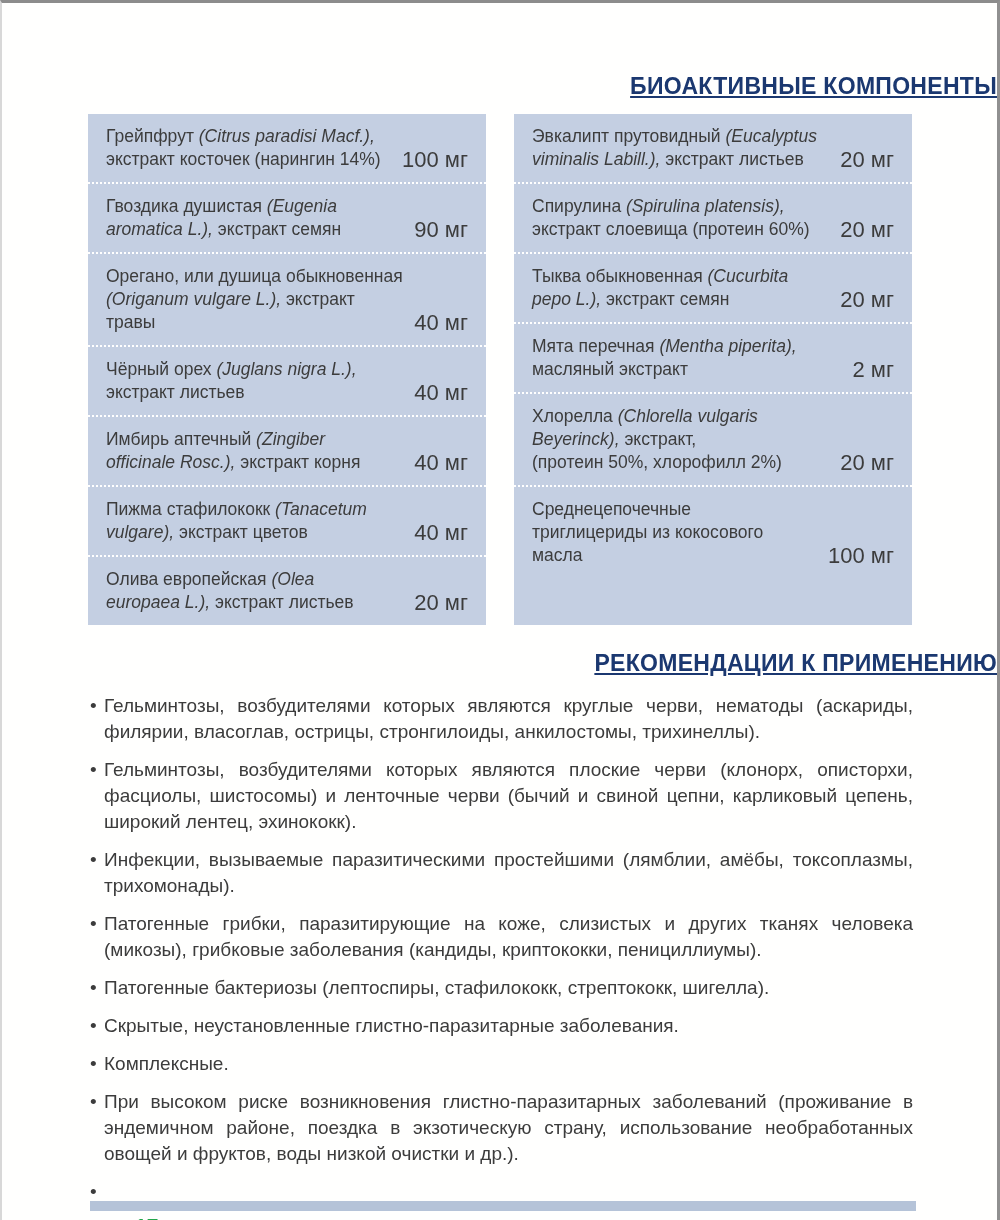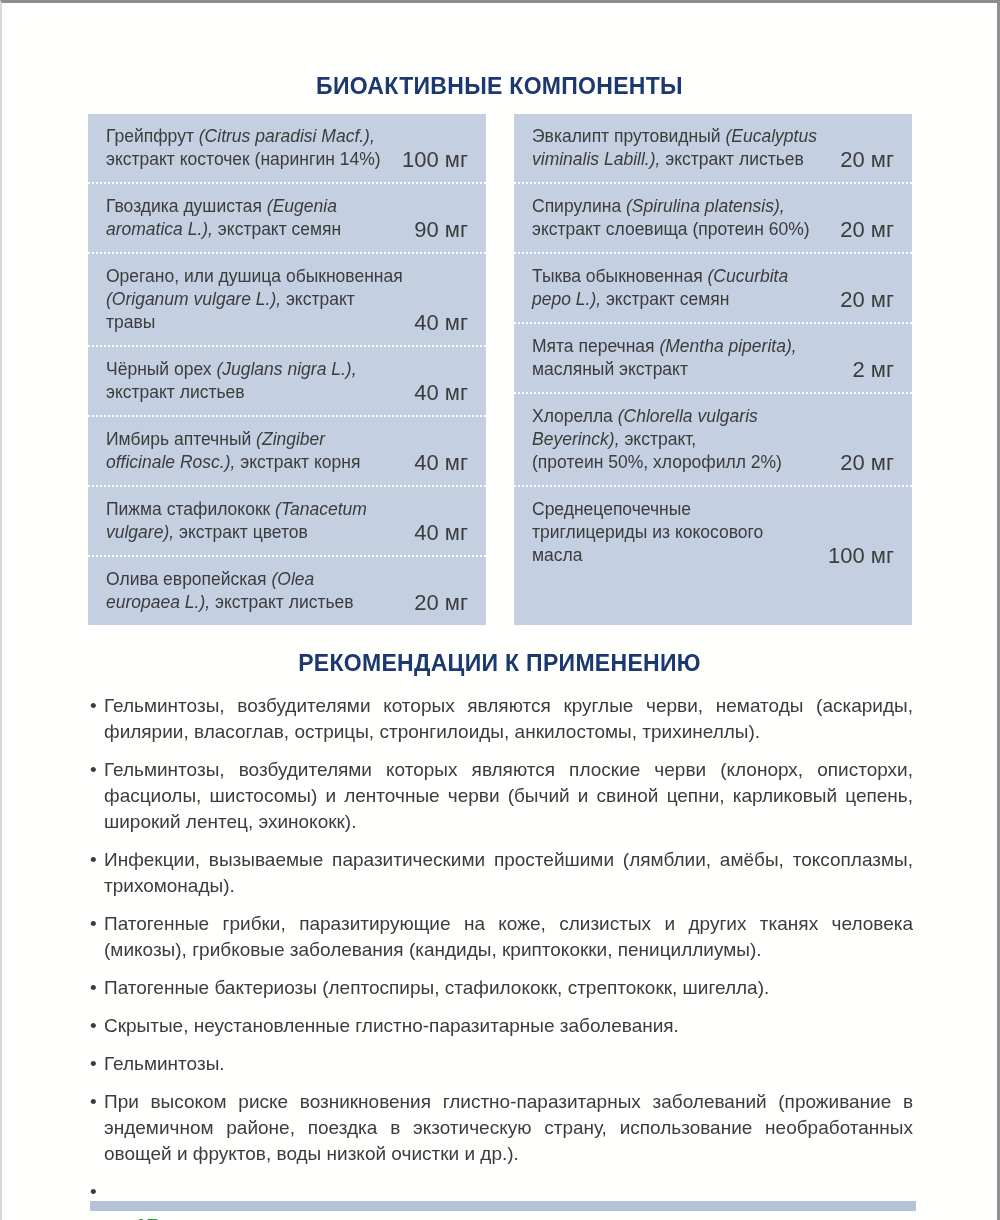--- a/index.html
+++ b/index.html
@@ -10,8 +10,8 @@
     font-family:"Liberation Sans","DejaVu Sans",sans-serif;color:var(--text,#3c3c3c);
   }
   .section-title{
-    margin:0;text-align:center;color:var(--heading,#1b3870);
-    font-size:23px;line-height:28px;font-weight:700;letter-spacing:.3px;
+    margin:0;text-align:right;color:var(--heading,#1b3870);
+    font-size:23px;line-height:28px;font-weight:700;letter-spacing:.3px;text-decoration:underline;
   }
   #title-components{margin-top:69px;}
   #title-recommendations{margin-top:24px;}

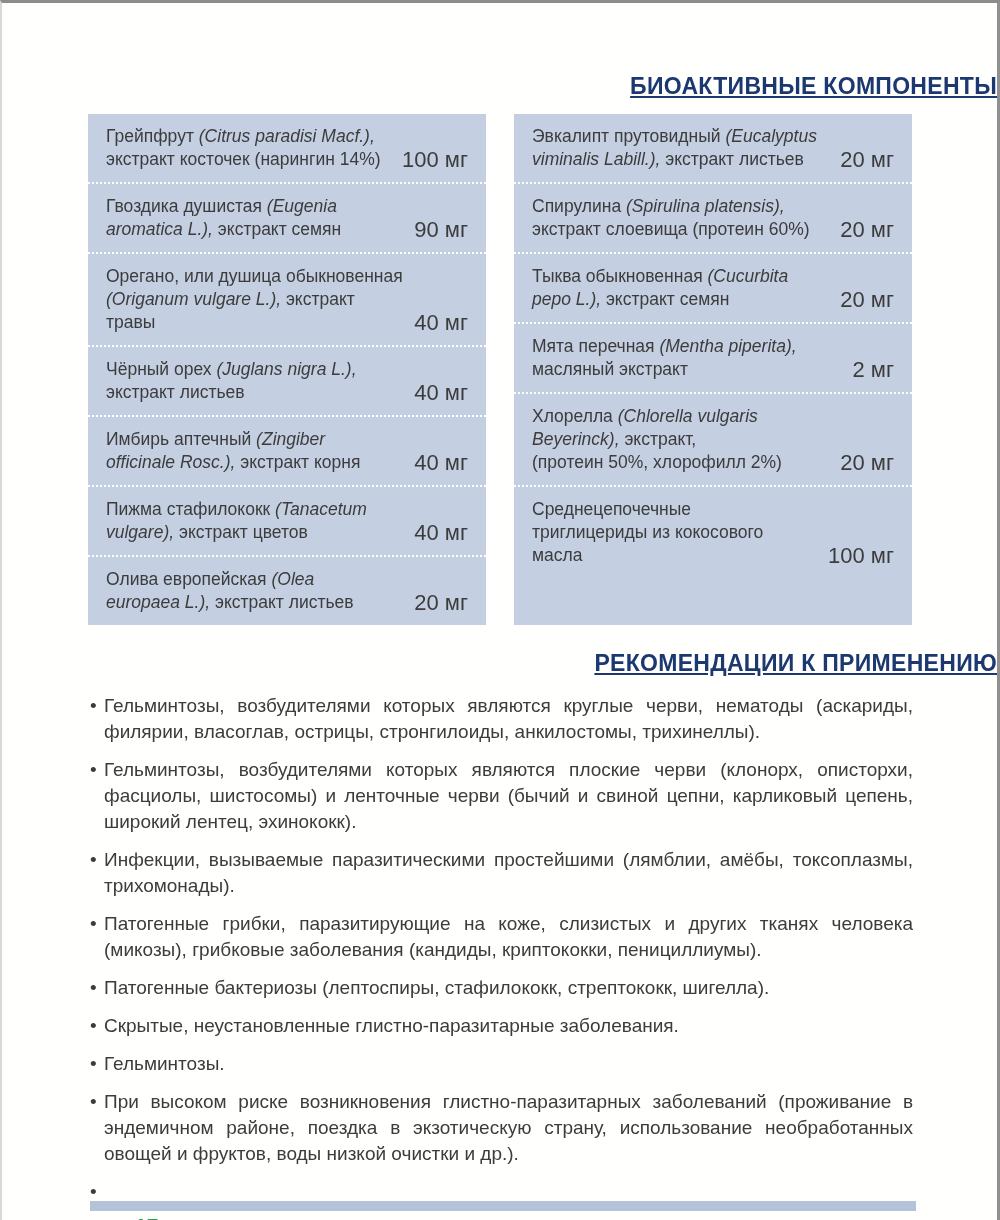--- a/index.html
+++ b/index.html
@@ -121,7 +121,7 @@
       <li class="rec-item"><span class="bullet">•</span><span>Патогенные грибки, паразитирующие на коже, слизистых и других тканях человека (микозы), грибковые заболевания (кандиды, криптококки, пенициллиумы).</span></li>
       <li class="rec-item"><span class="bullet">•</span><span>Патогенные бактериозы (лептоспиры, стафилококк, стрептококк, шигелла).</span></li>
       <li class="rec-item"><span class="bullet">•</span><span>Скрытые, неустановленные глистно-паразитарные заболевания.</span></li>
-      <li class="rec-item"><span class="bullet">•</span><span>Гельминтозы.</span></li>
+      <li class="rec-item"><span class="bullet">•</span><span>Комплексные.</span></li>
       <li class="rec-item"><span class="bullet">•</span><span>При высоком риске возникновения глистно-паразитарных заболеваний (проживание в эндемичном районе, поездка в экзотическую страну, использование необработанных овощей и фруктов, воды низкой очистки и др.).</span></li>
       <li class="rec-item"><span class="bullet">•</span></li>
     </ul>

